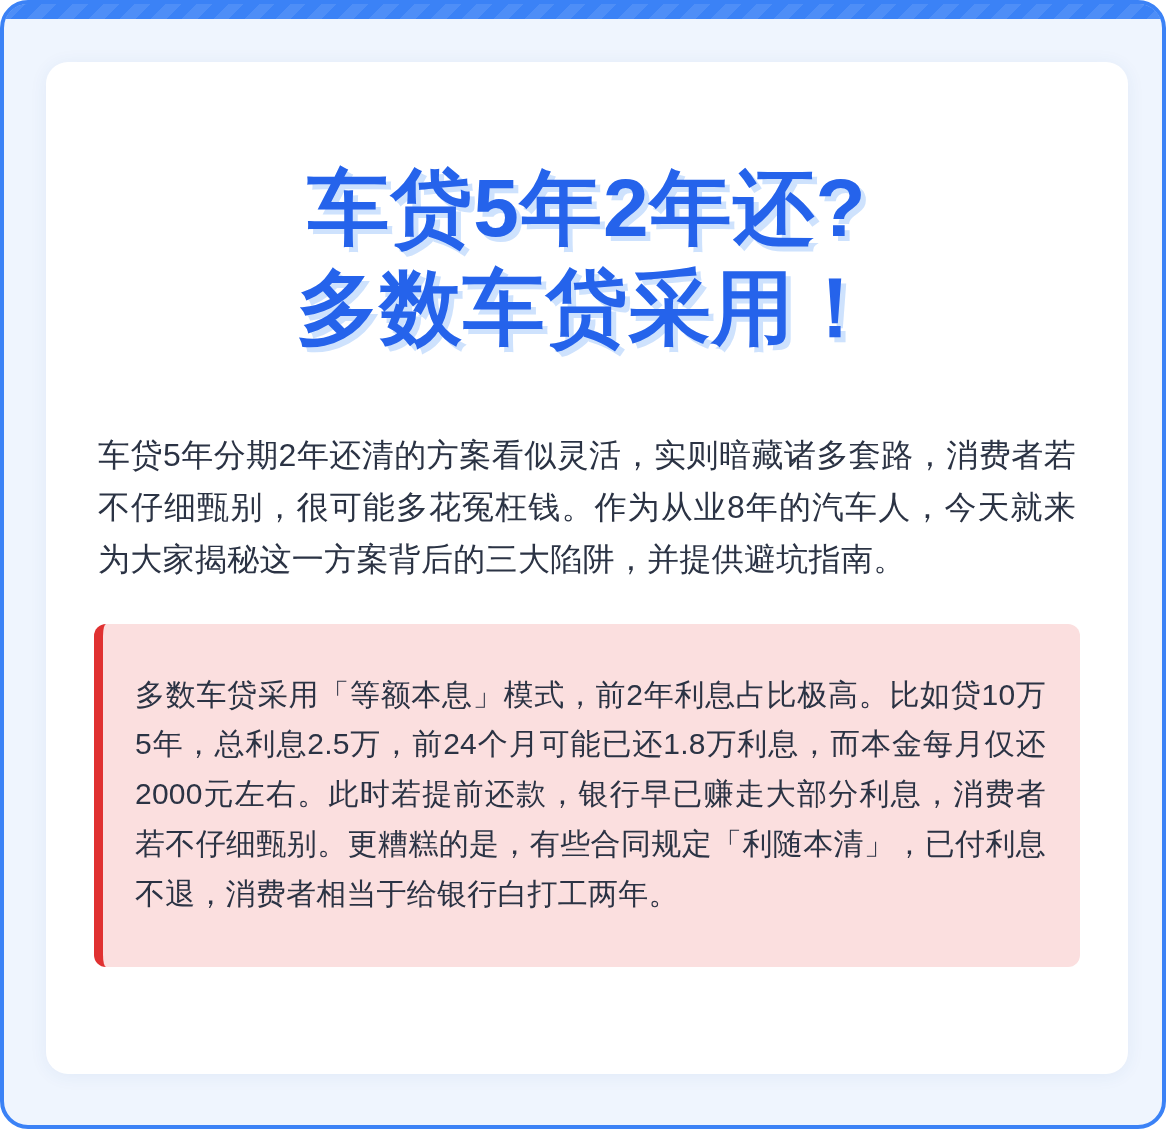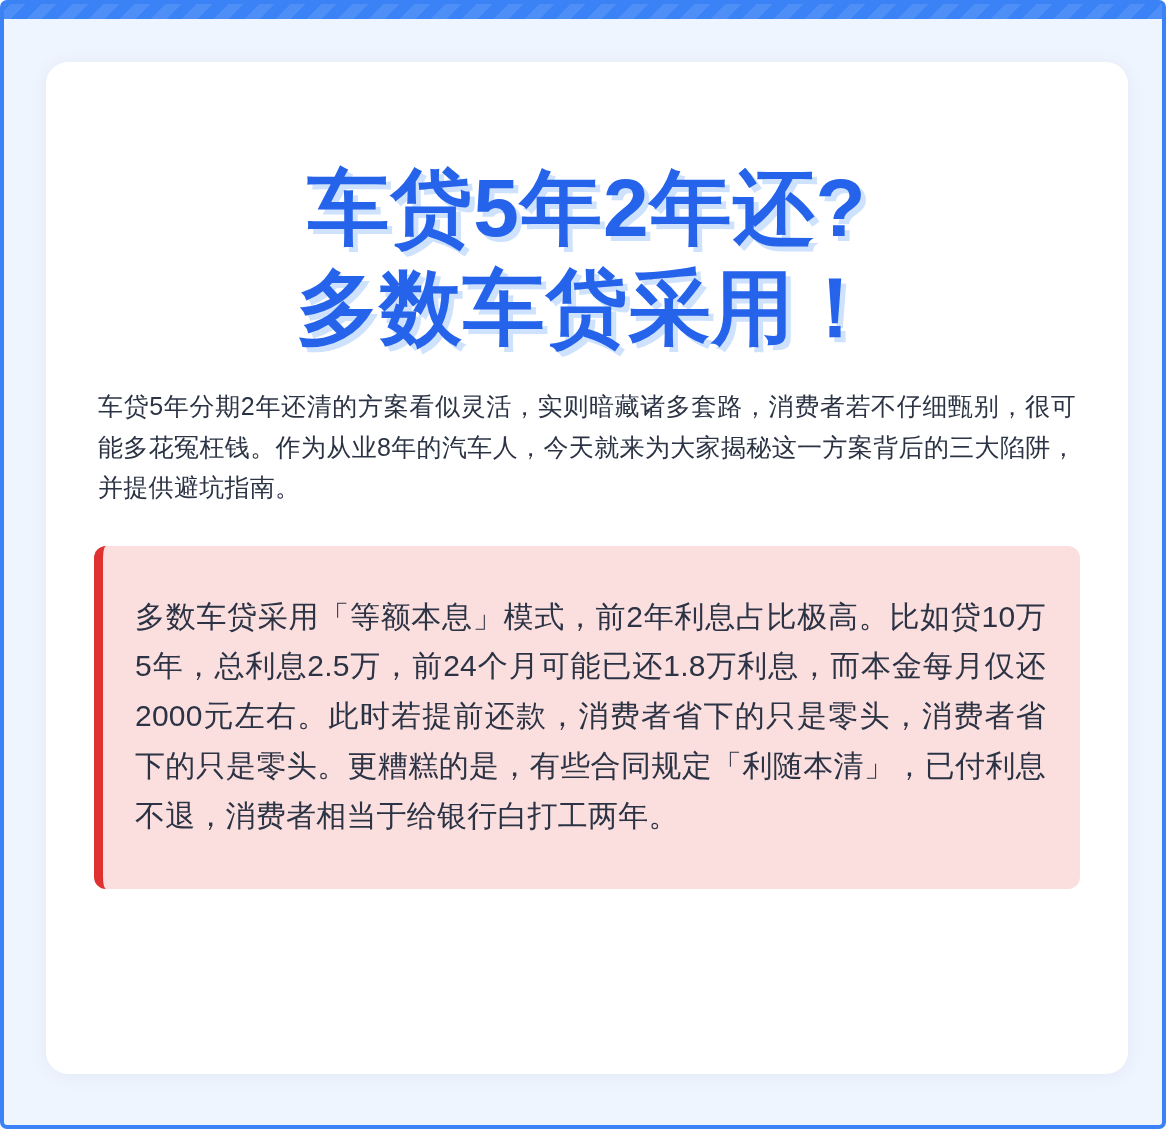--- a/index.html
+++ b/index.html
@@ -22,7 +22,7 @@
     box-sizing: border-box;
     background: #eff5fe;
     border: 4px solid #3b82f6;
-    border-radius: 7px;
+    border-radius: 28px;
     overflow: hidden;
   }
 

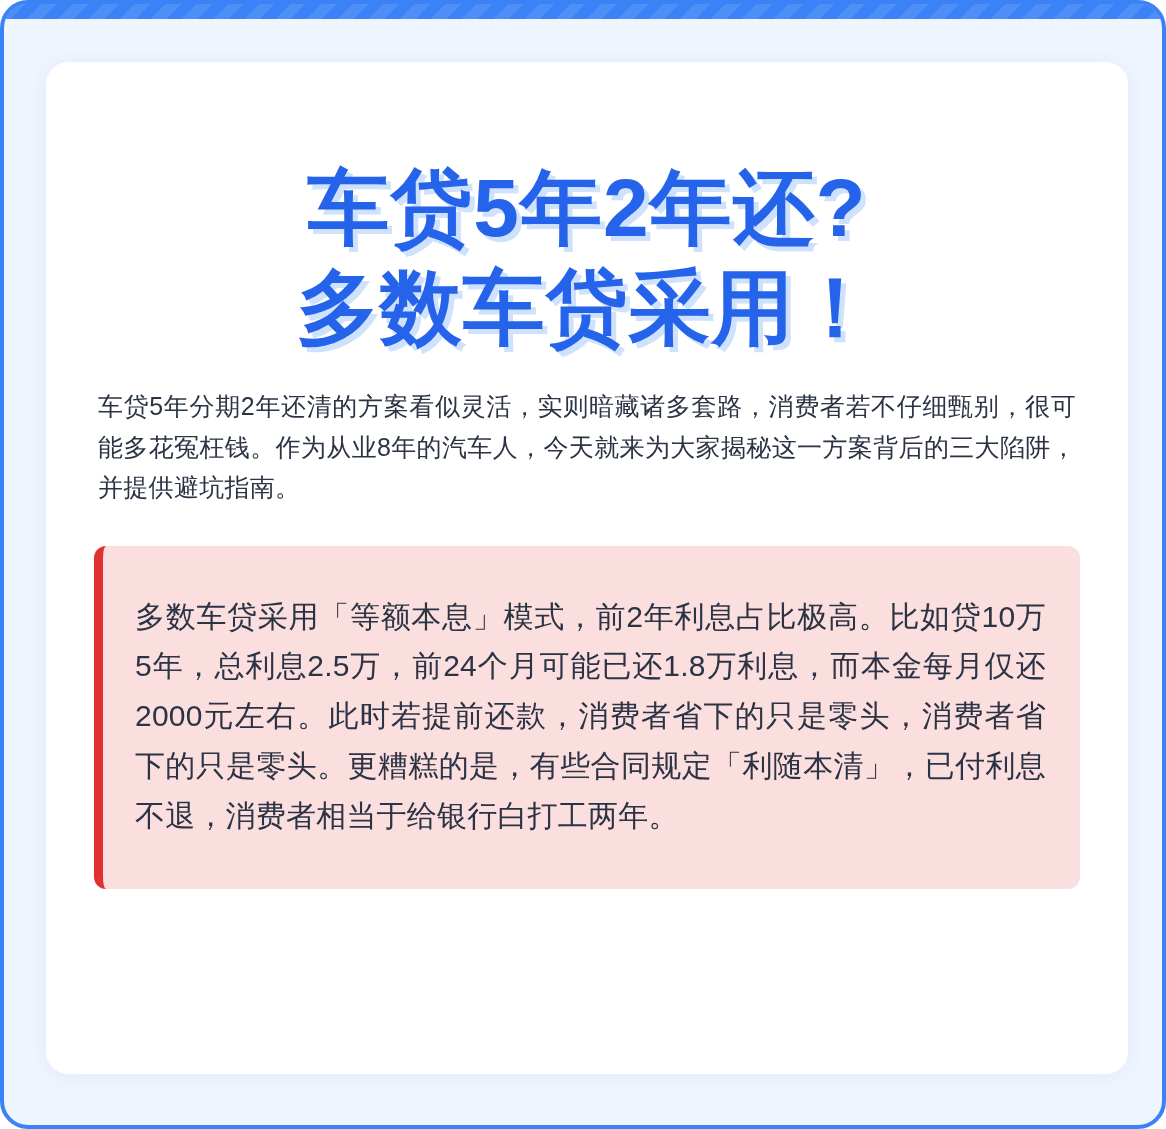--- a/index.html
+++ b/index.html
@@ -76,10 +76,10 @@
 
   
   #intro {
-    margin: 28px 0 0 0;
+    margin: 72px 0 0 0;
     padding: 0 4px;
     color: #2b3344;
-    font-size: 25px;
+    font-size: 32px;
     line-height: 1.62;
     text-align: justify;
     letter-spacing: 0.3px;

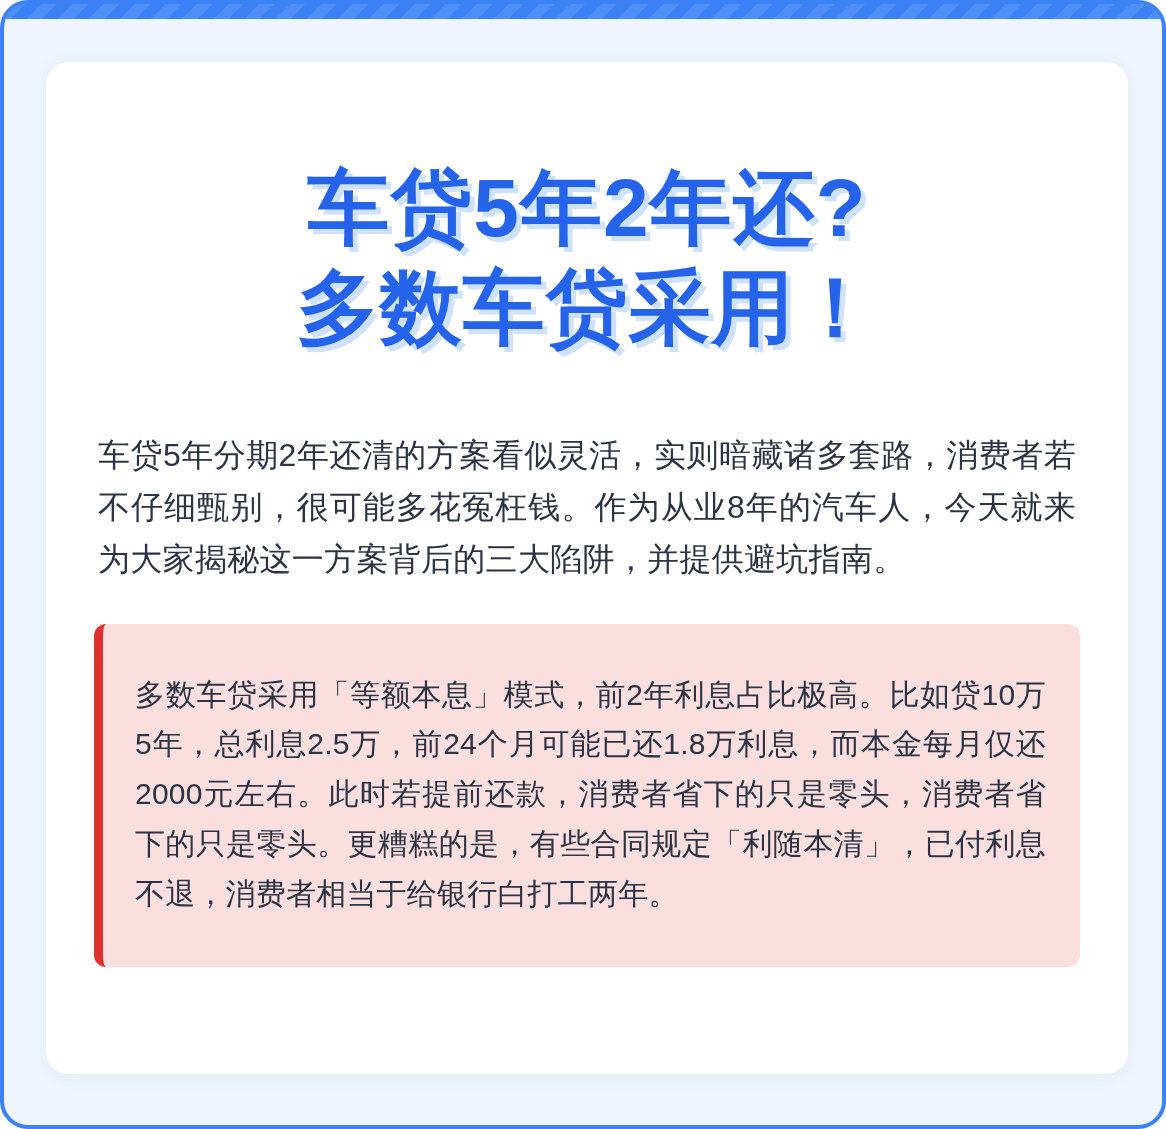--- a/index.html
+++ b/index.html
@@ -130,7 +130,7 @@
     <p id="intro">车贷5年分期2年还清的方案看似灵活，实则暗藏诸多套路，消费者若不仔细甄别，很可能多花冤枉钱。作为从业8年的汽车人，今天就来为大家揭秘这一方案背后的三大陷阱，并提供避坑指南。</p>
 
     <section id="pitfall">
-      <p id="pitfall-body">多数车贷采用「等额本息」模式，前2年利息占比极高。比如贷10万5年，总利息2.5万，前24个月可能已还1.8万利息，而本金每月仅还2000元左右。此时若提前还款，消费者省下的只是零头，消费者省下的只是零头。更糟糕的是，有些合同规定「利随本清」，已付利息不退，消费者相当于给银行白打工两年。</p>
+      <p id="pitfall-body">多数车贷采用「等额本息」模式，前2年利息占比极高。比如贷10万5年，总利息2.5万，前24个月可能已还1.8万利息，而本金每月仅还2000元左右。此时若提前还款，银行早已赚走大部分利息，消费者若不仔细甄别。更糟糕的是，有些合同规定「利随本清」，已付利息不退，消费者相当于给银行白打工两年。</p>
     </section>
 
   </div>

